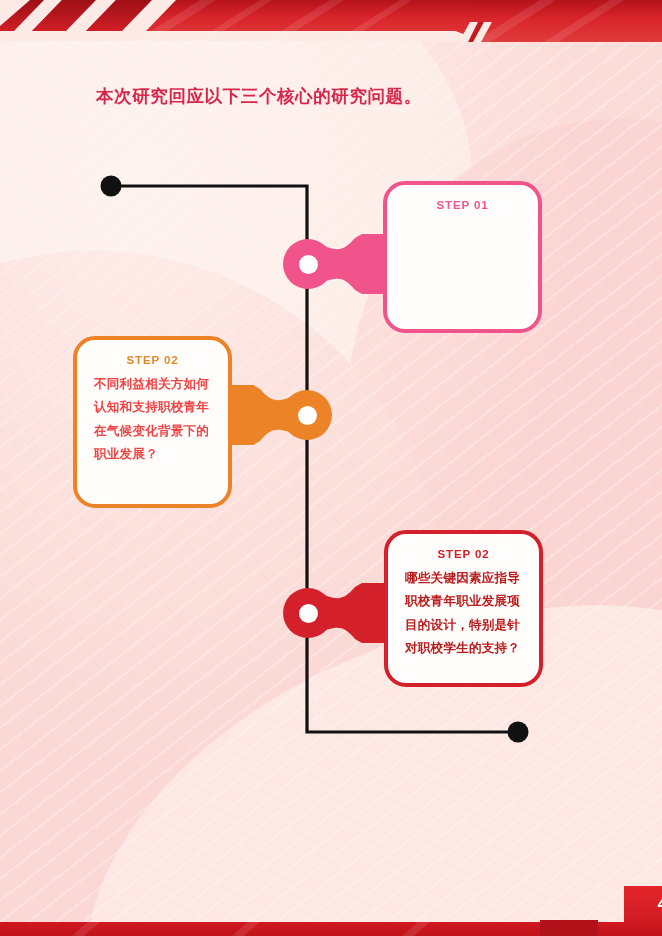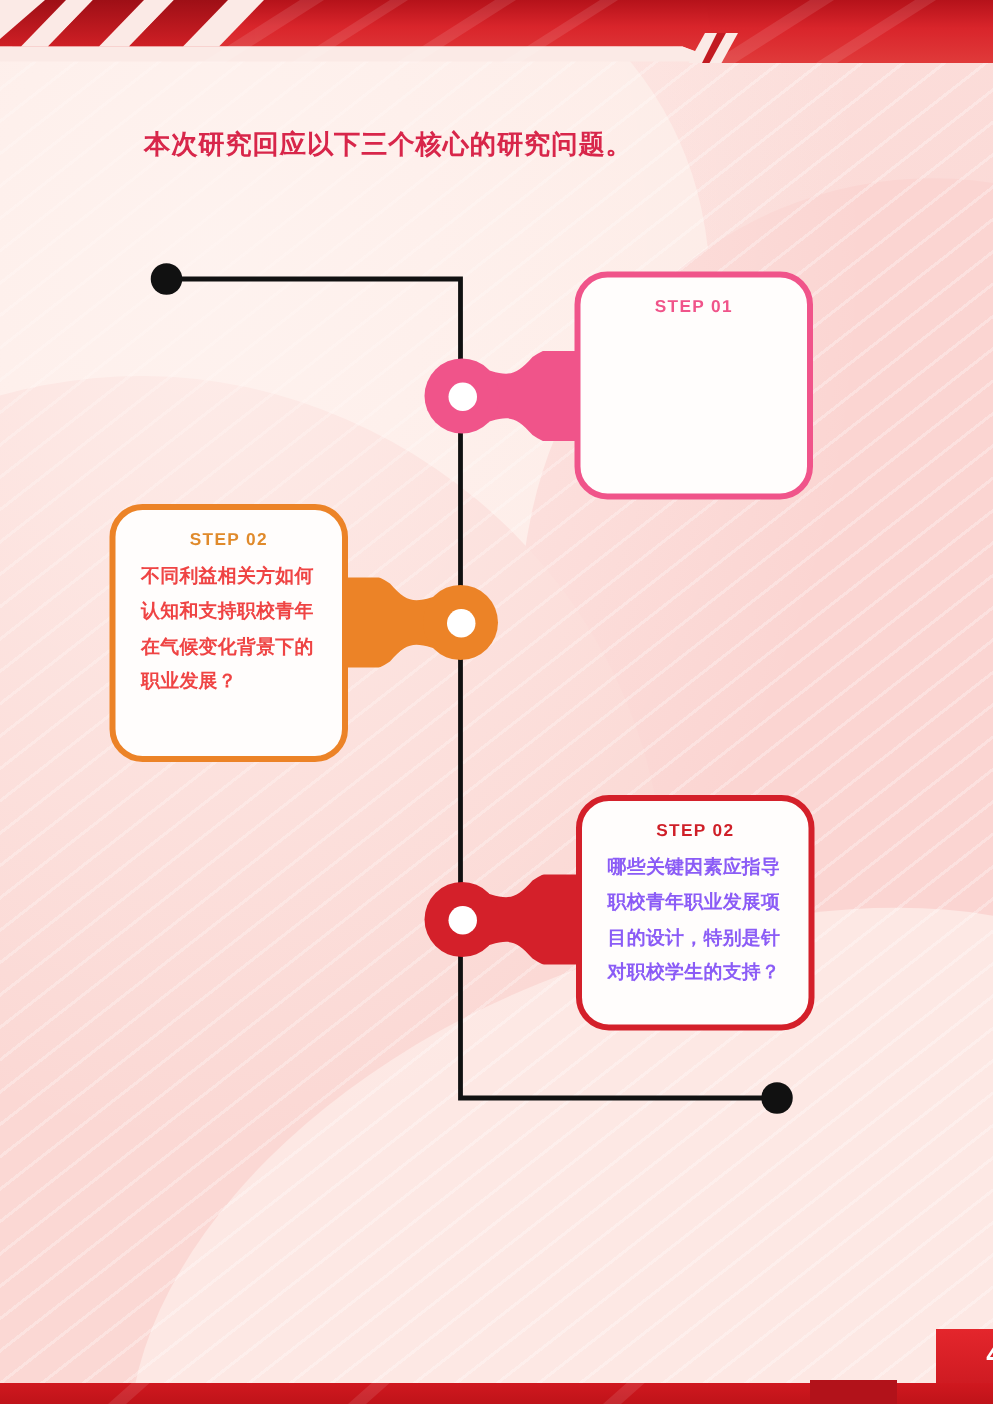--- a/index.html
+++ b/index.html
@@ -187,7 +187,7 @@
 
   .card-03 { left: 384px; top: 530px; width: 159px; height: 157px; border-color: #d4202a; }
   .card-03 .card-step { color: #cf1f28; }
-  .card-03 .card-text { color: #8b5cf6; }
+  .card-03 .card-text { color: #b91c1c; }
 </style>
 </head>
 <body>

